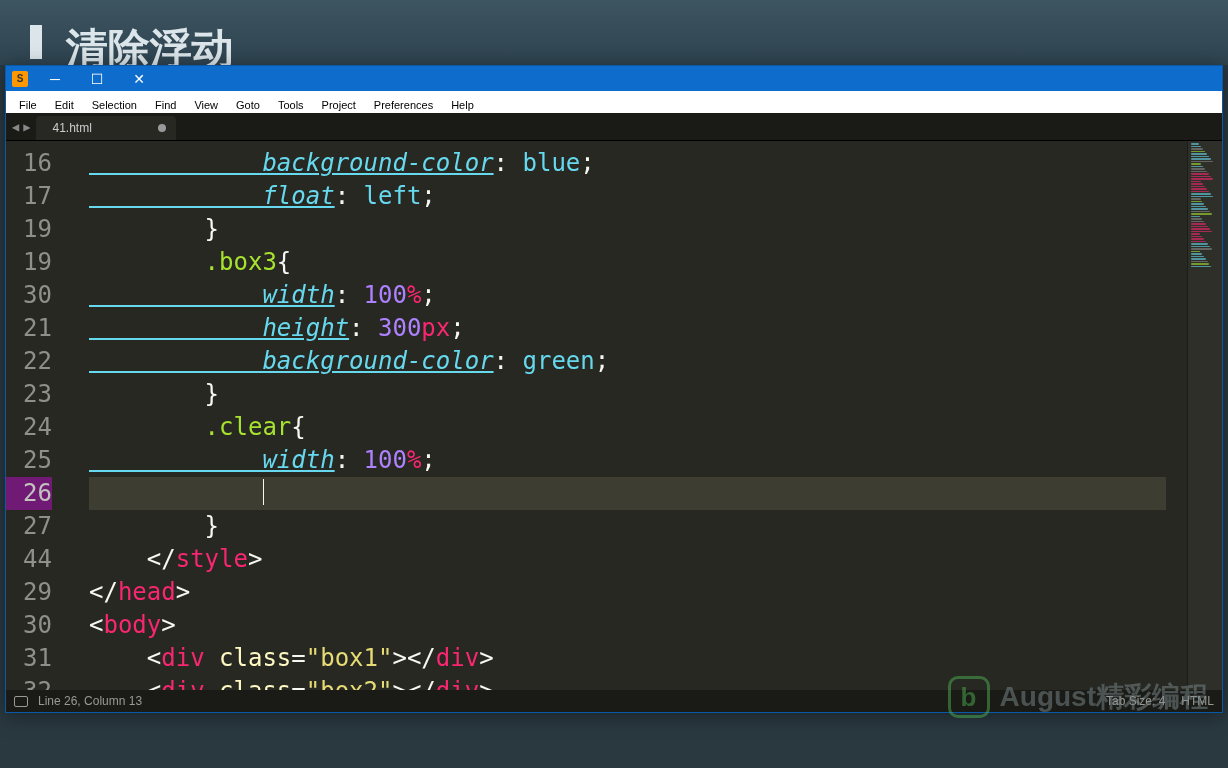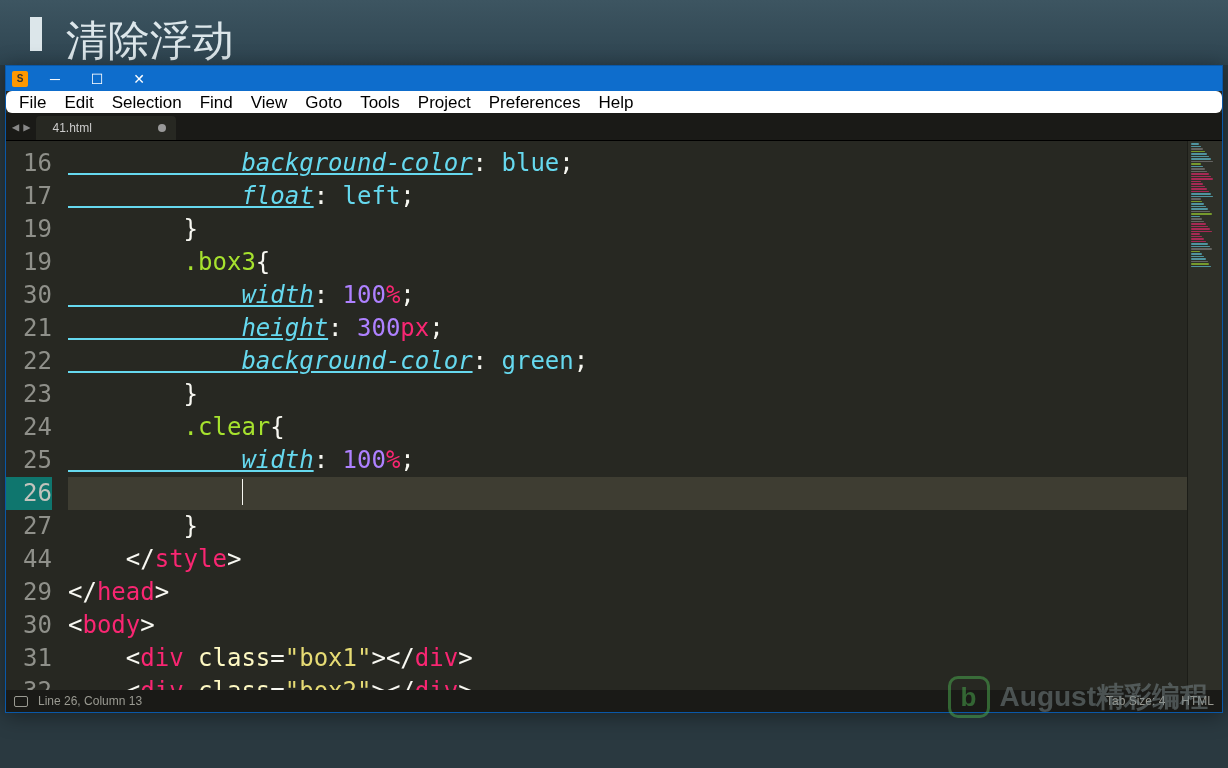--- a/index.html
+++ b/index.html
@@ -20,9 +20,10 @@
   font-family: "Microsoft YaHei", sans-serif;
   font-size: 42px;
   padding-left: 30px;
-  padding-top: 17px;
+  padding-top: 25px;
   line-height: 1;
   overflow: hidden;
+  font-weight: bold;
 }
 .bg-header::before {
   content: "";

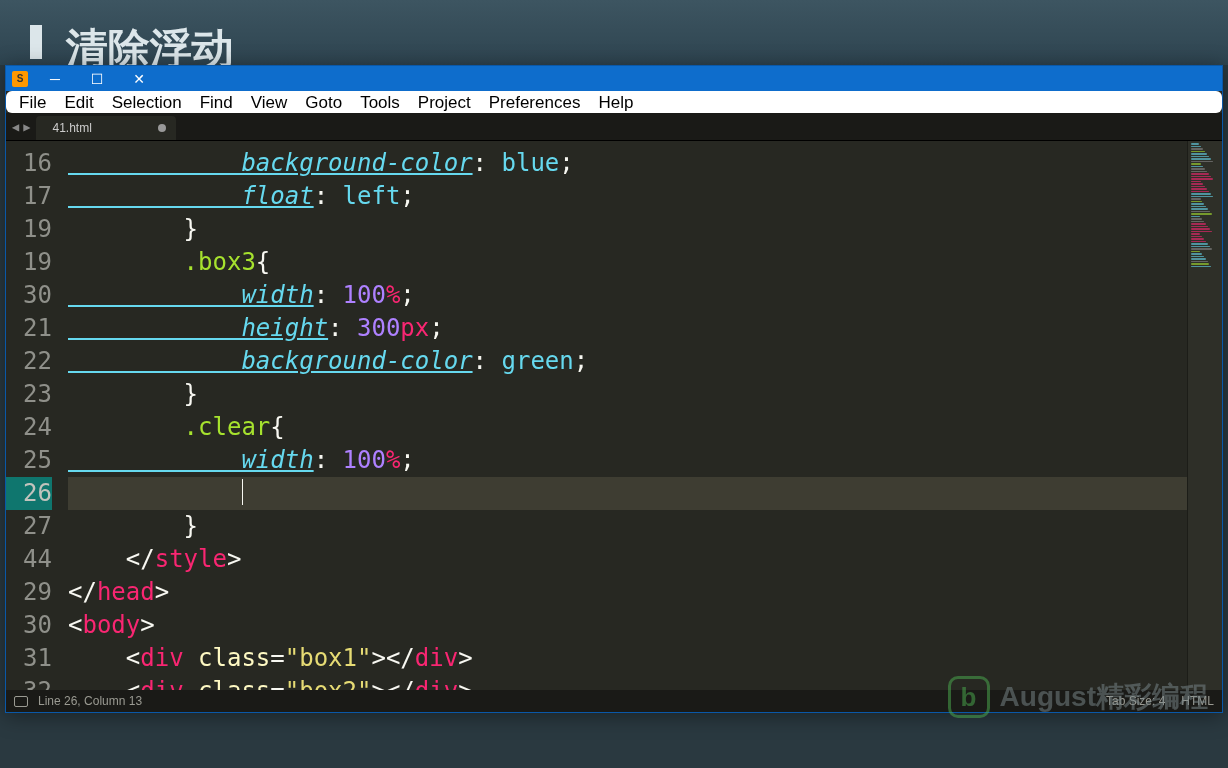--- a/index.html
+++ b/index.html
@@ -84,12 +84,11 @@
   height: 22px;
   background: #fff;
   display: flex;
-  align-items: flex-start;
+  align-items: flex-end;
   font-family: "Segoe UI", sans-serif;
-  font-size: 17px;
+  font-size: 11px;
   color: #000;
   padding: 0 4px;
-  border-radius: 6px;
 }
 .menu-item { padding: 2px 9px; }
 .tab-area {

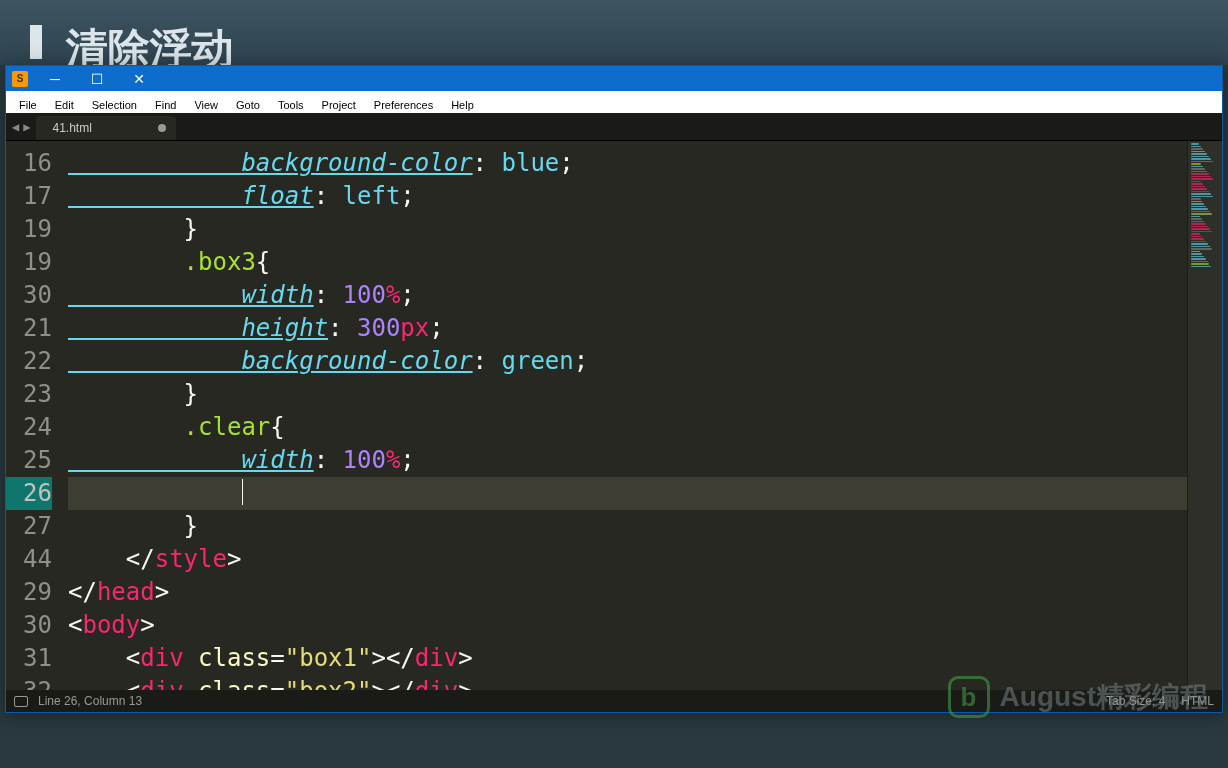--- a/index.html
+++ b/index.html
@@ -133,6 +133,7 @@
   background: #272822;
   overflow: hidden;
   position: relative;
+  gap: 21px;
 }
 .gutter {
   width: 62px;

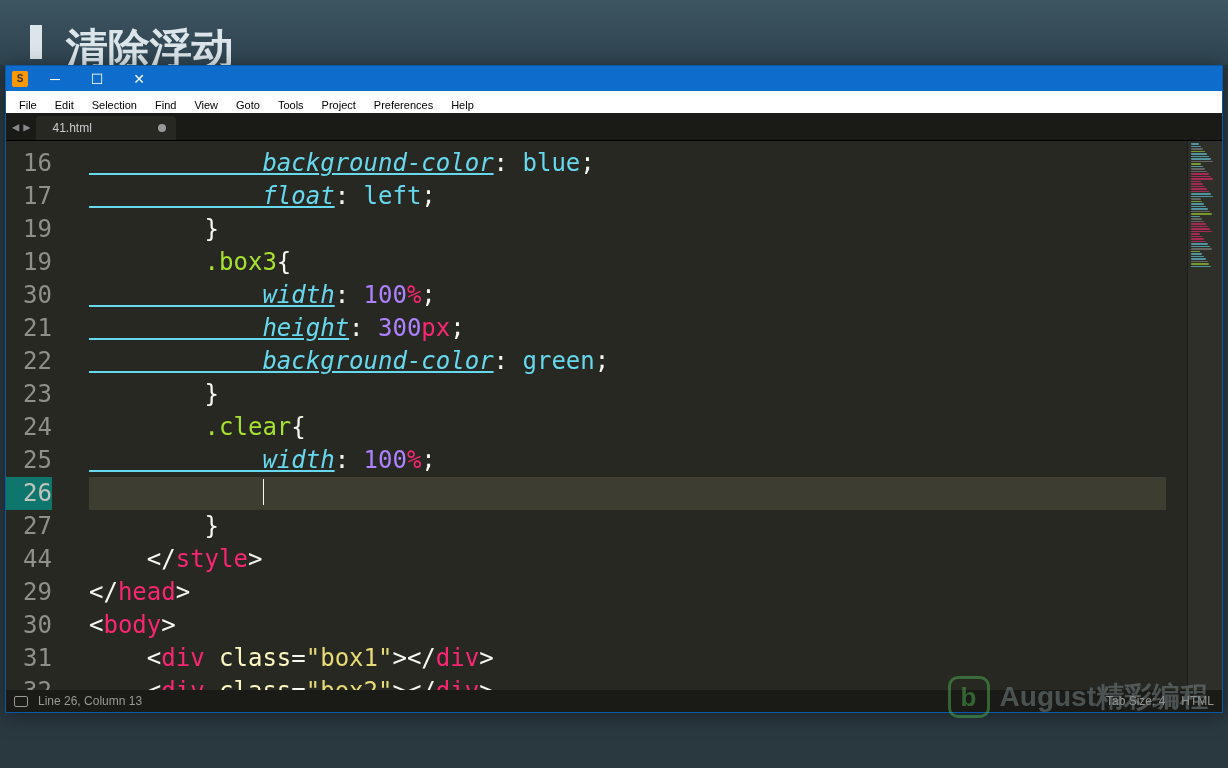--- a/index.html
+++ b/index.html
@@ -284,7 +284,7 @@
         <div class="gut-cell">23</div>
         <div class="gut-cell">24</div>
         <div class="gut-cell">25</div>
-        <div class="gut-cell" style="background: #0f766e; color: rgb(194, 195, 189);">26</div>
+        <div class="gut-cell" style="background: #701a75; color: rgb(194, 195, 189);">26</div>
         <div class="gut-cell">27</div>
         <div class="gut-cell">44</div>
         <div class="gut-cell">29</div>

